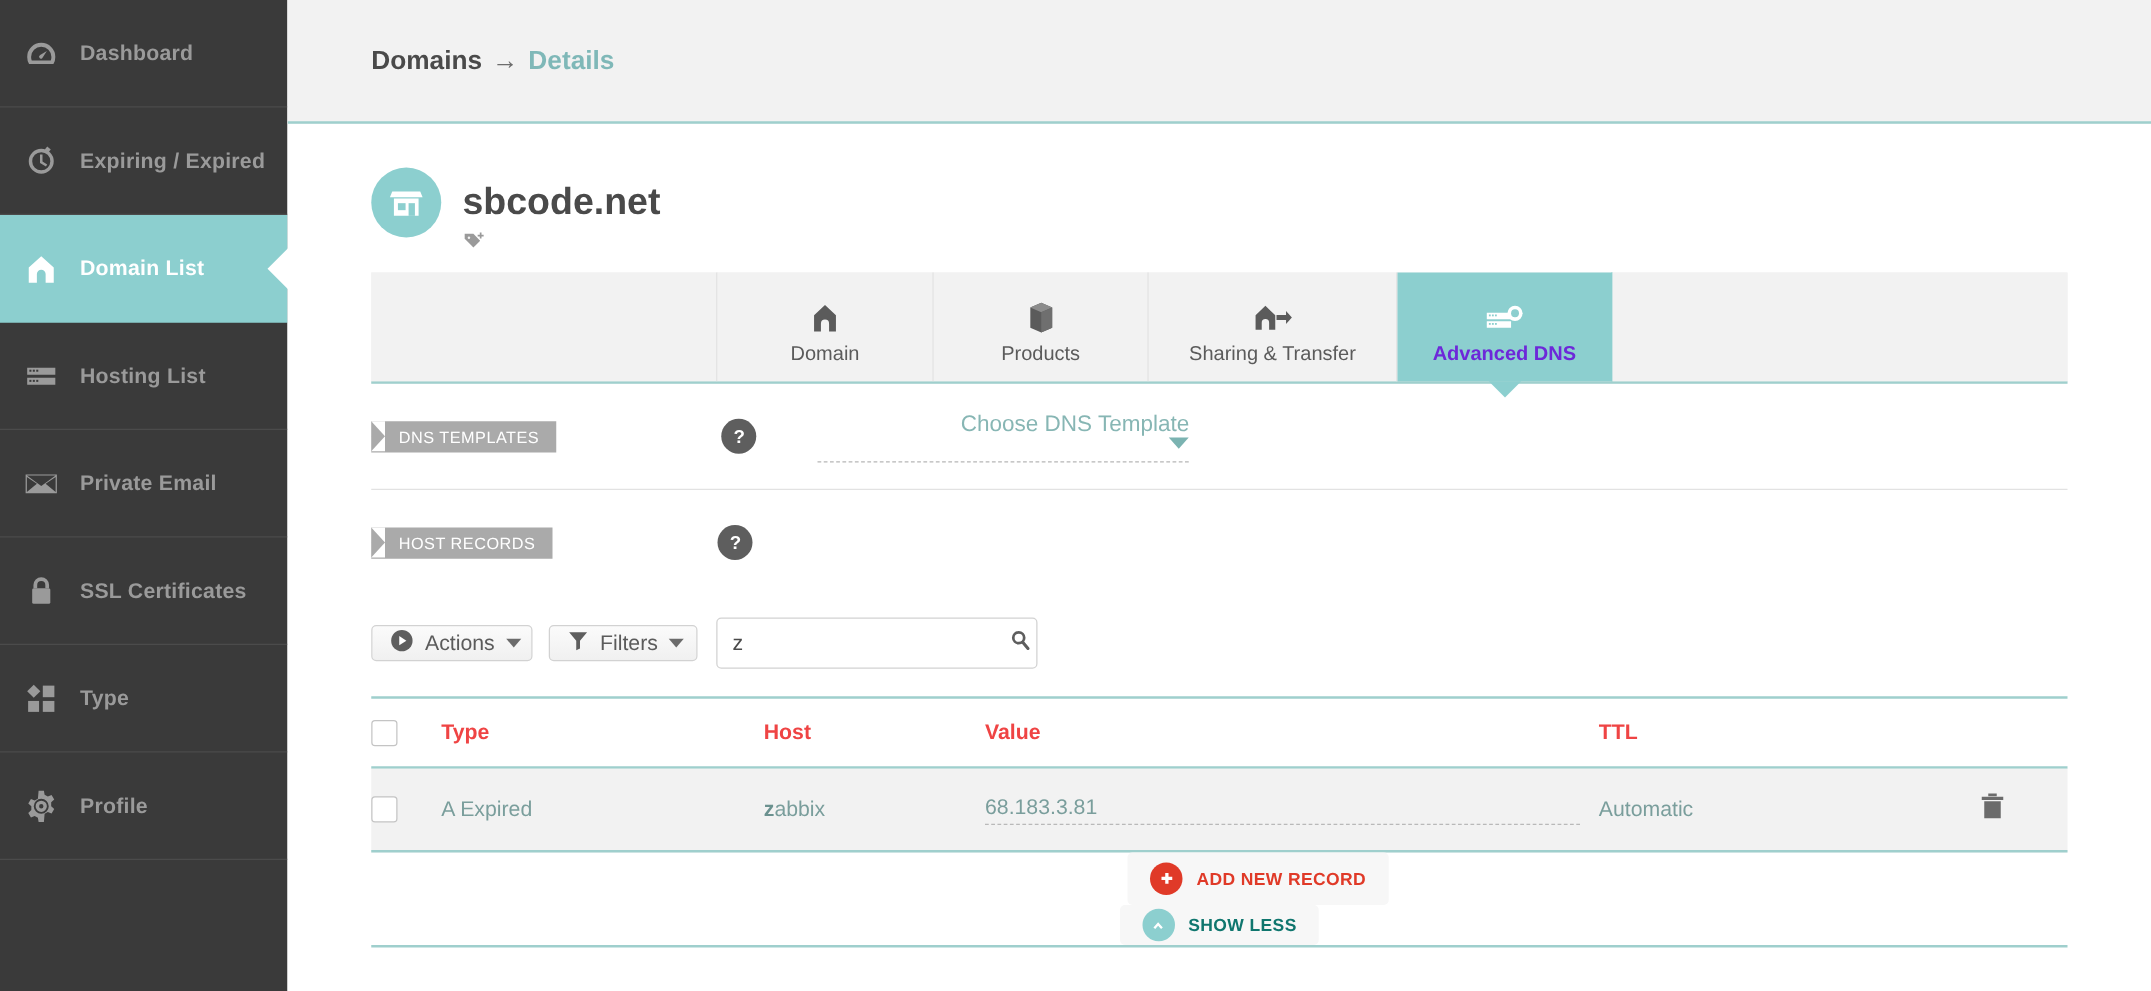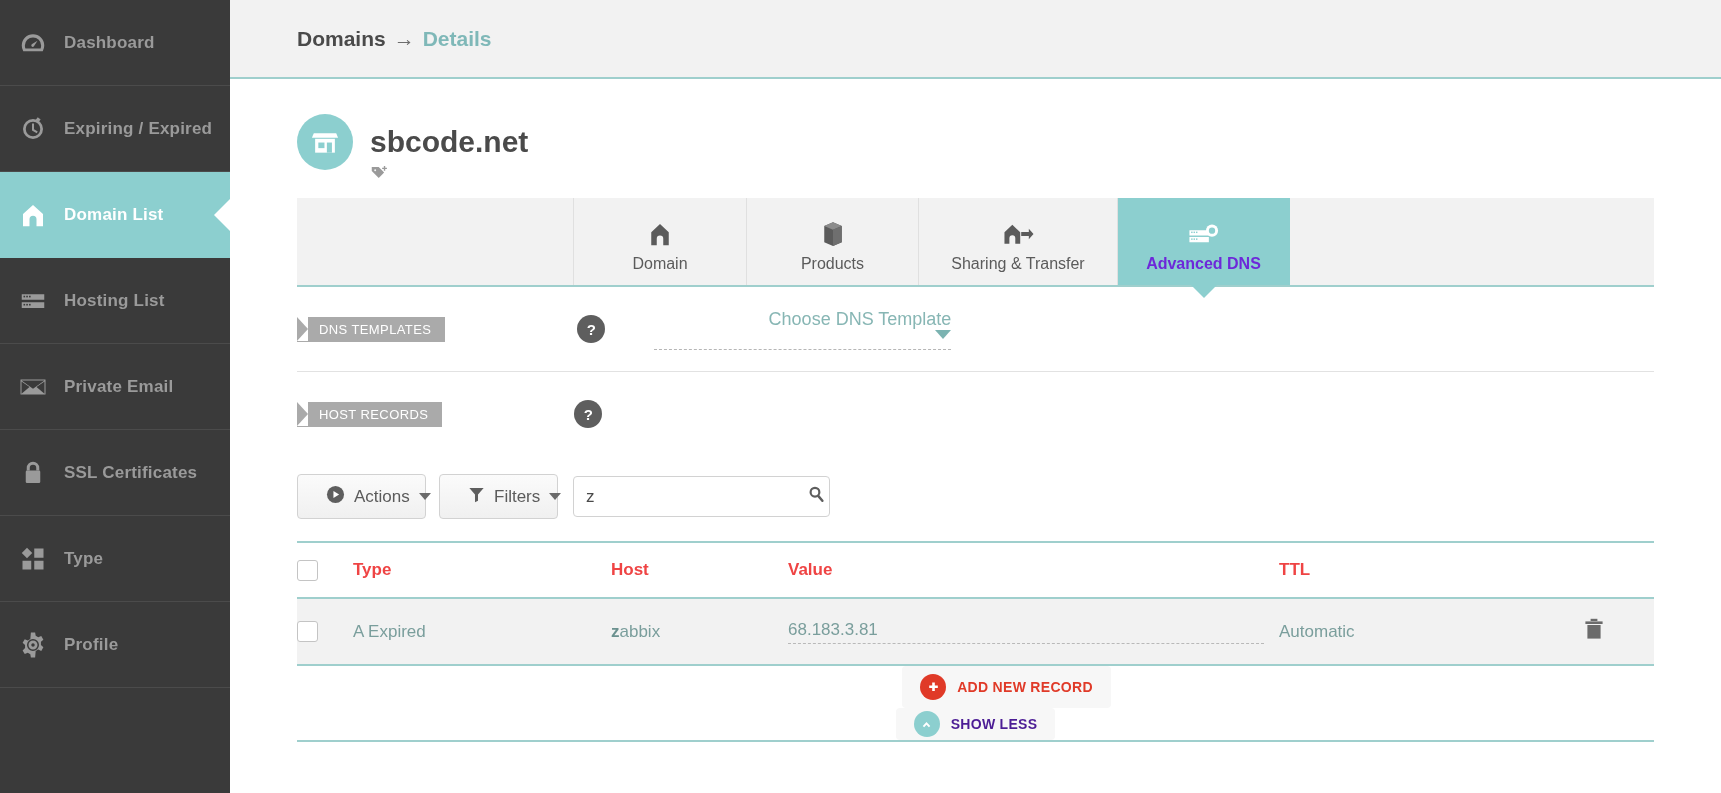--- a/index.html
+++ b/index.html
@@ -46,7 +46,7 @@
   .main { flex: 1; height: 793px; position: relative; background: #fff; overflow: hidden; }
 
   .topbar {
-    height: 79px; background: #f2f2f2;
+    height: 99px; background: #f2f2f2;
     border-bottom: 2px solid #9fcfcd;
     display: flex; align-items: center;
     padding-left: 67px;

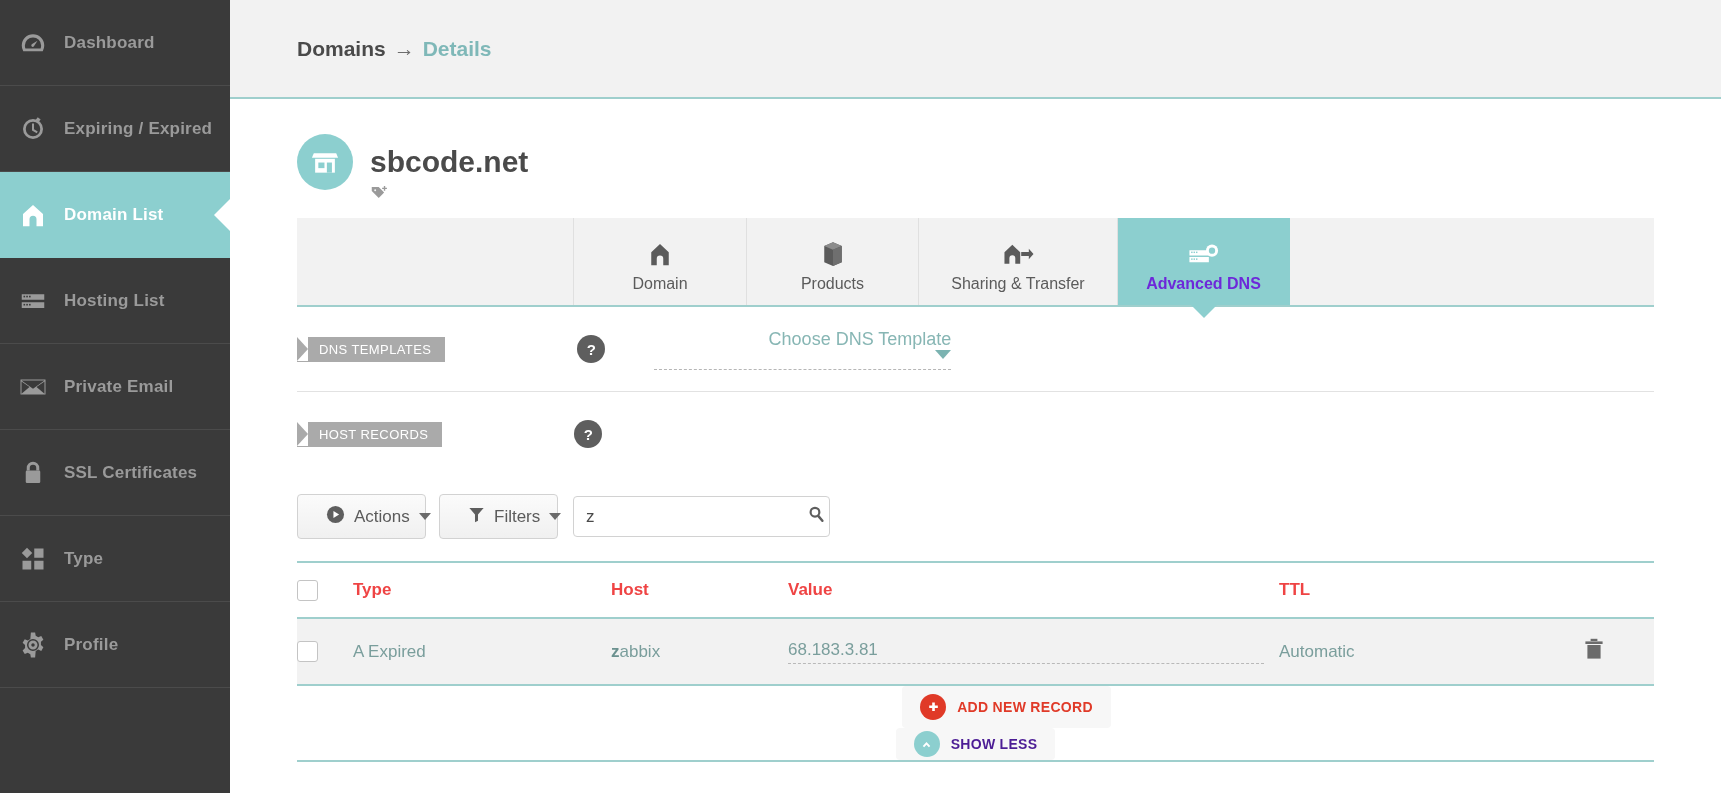--- a/index.html
+++ b/index.html
@@ -145,10 +145,10 @@
   
   .toolbar { display: flex; align-items: center; padding-top: 18px; }
   .btn {
-    height: 45px; border: 1px solid #d2d2d2; border-radius: 4px;
+    height: 29px; border: 1px solid #d2d2d2; border-radius: 4px;
     background: linear-gradient(#fbfbfb,#f0f0f0);
     display: flex; align-items: center; gap: 9px;
-    padding: 0 28px; color: #5b5b5b; font-size: 17px;
+    padding: 0 14px; color: #5b5b5b; font-size: 17px;
     cursor: pointer;
   }
   .btn.actions { width: 129px; }

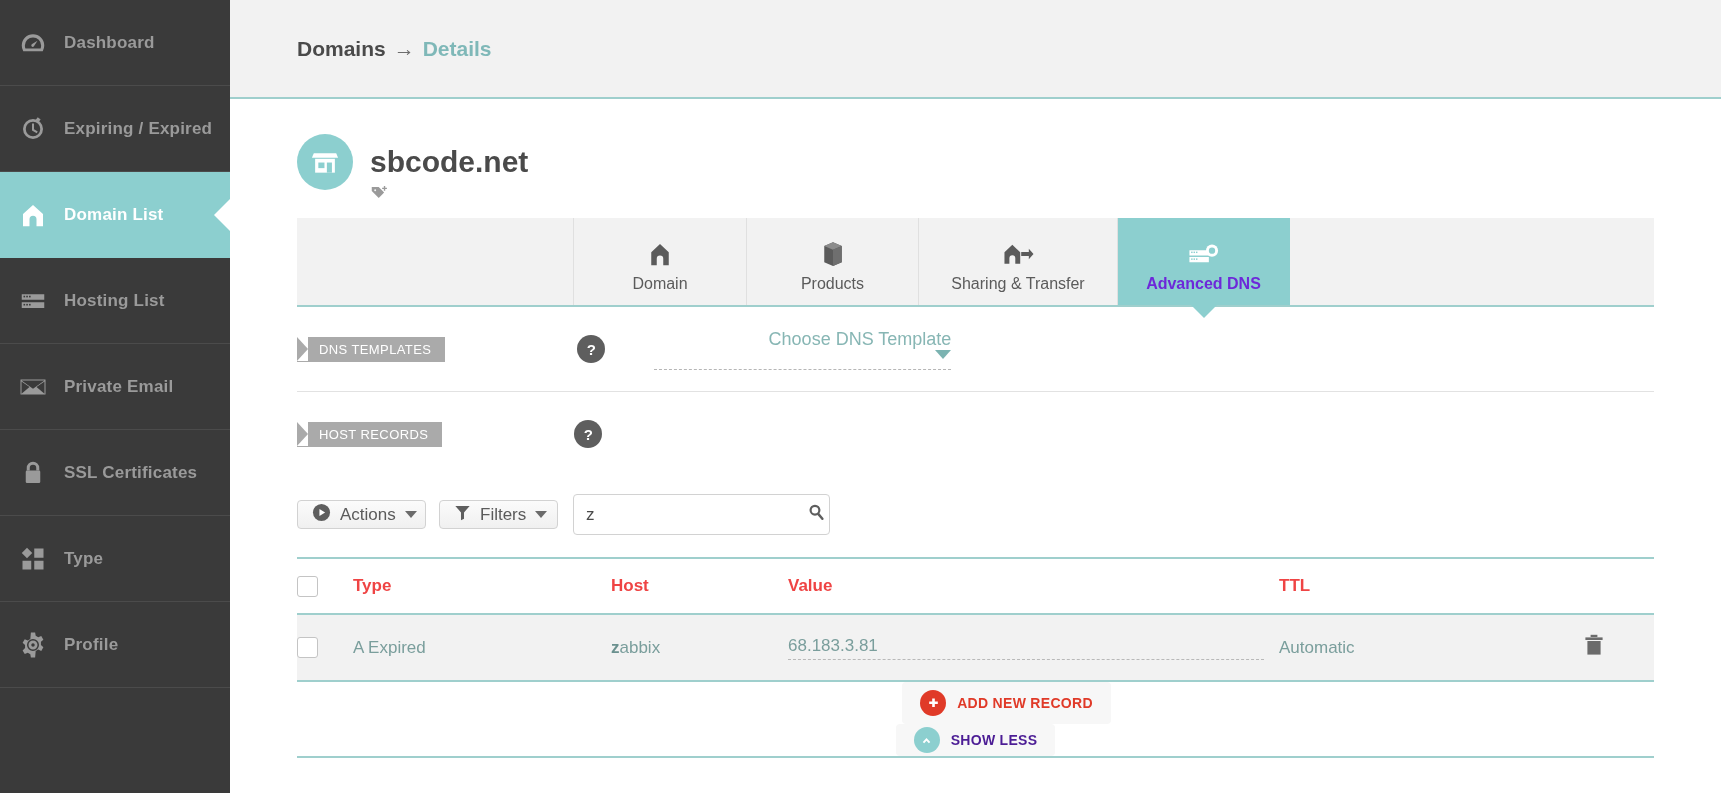--- a/index.html
+++ b/index.html
@@ -214,7 +214,7 @@
     font-size: 14px; font-weight: bold; letter-spacing: .3px;
   }
   .pill.add { color: #e03a28; }
-  .pill.less { color: #4c1d95; }
+  .pill.less { color: #0f766e; }
   .circ {
     width: 26px; height: 26px; border-radius: 50%;
     display: flex; align-items: center; justify-content: center; flex: none;

